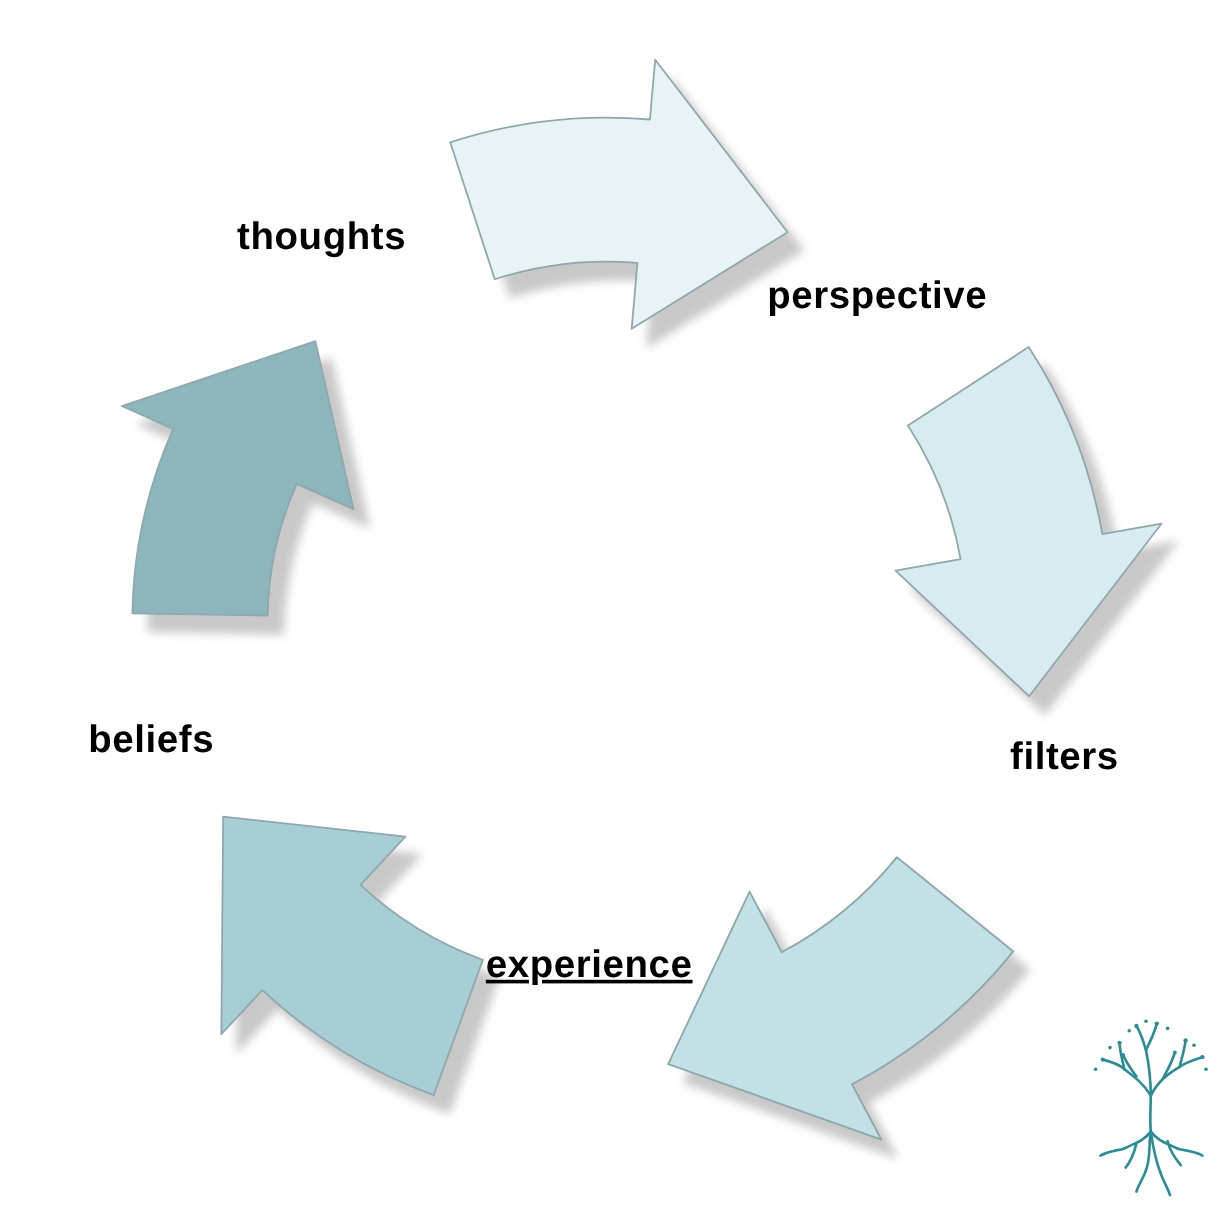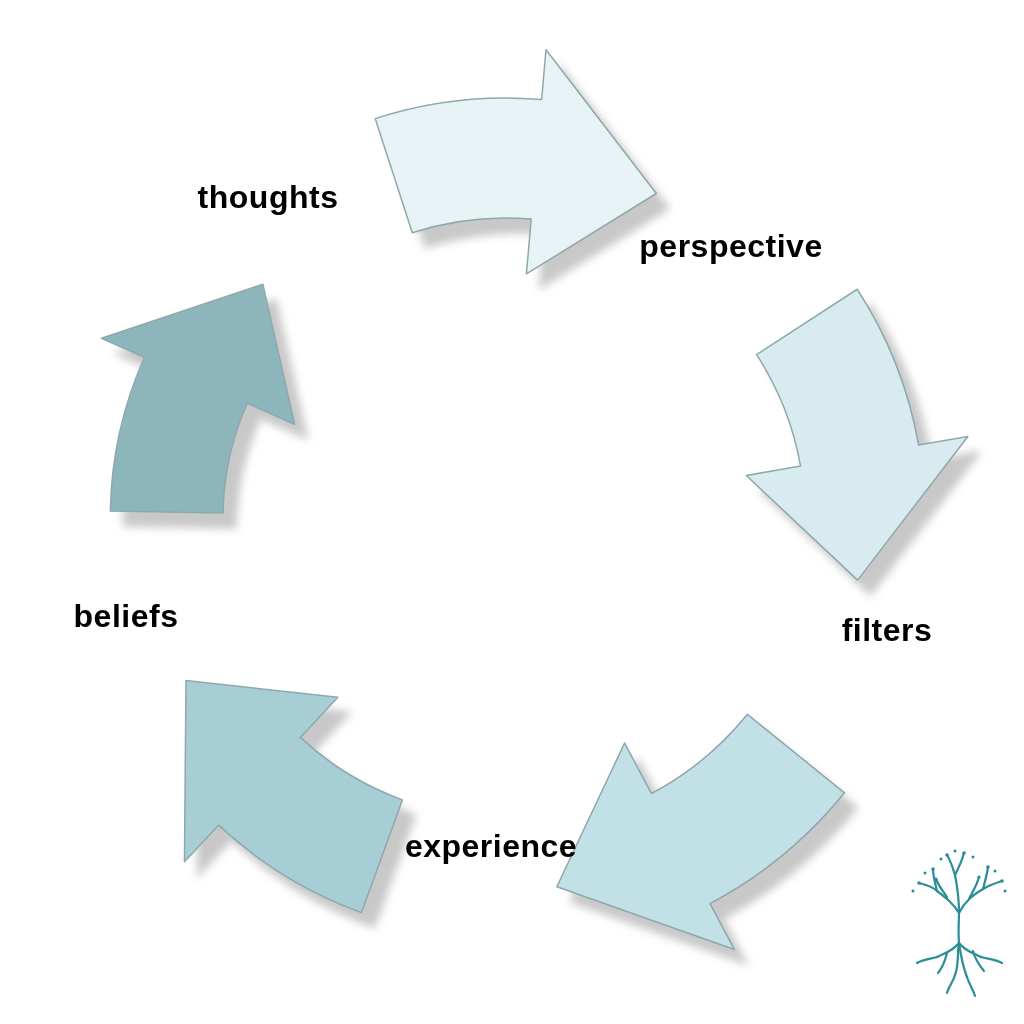--- a/index.html
+++ b/index.html
@@ -40,7 +40,7 @@
   #label-thoughts   { left: 268px; top: 197px; }
   #label-perspective{ left: 719px; top: 246px; margin-left: 12px; }
   #label-filters    { left: 861px; top: 630px; margin-left: 26px; }
-  #label-experience { left: 491px; top: 846px; }
+  #label-experience { left: 491px; top: 804px; text-decoration: underline; }
   #label-beliefs    { left: 126px; top: 616px; }
   #tree-logo {
     position: absolute;

